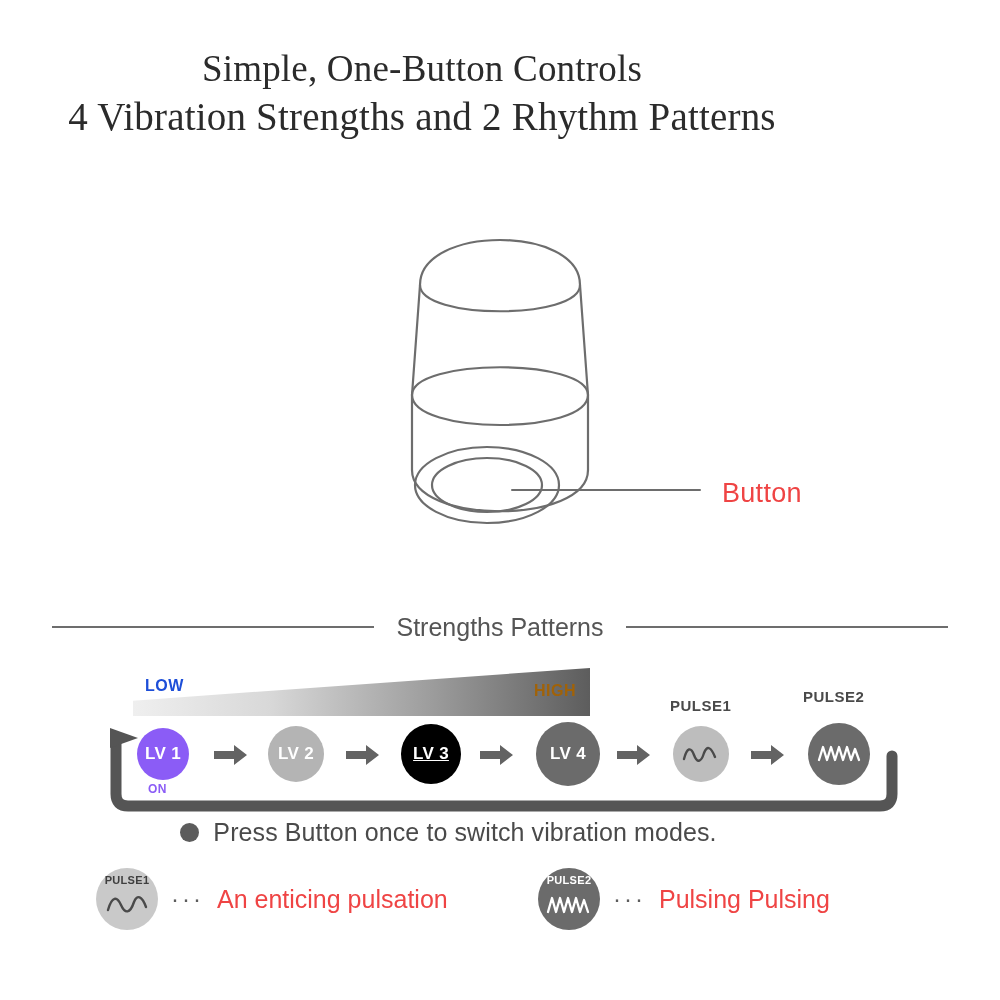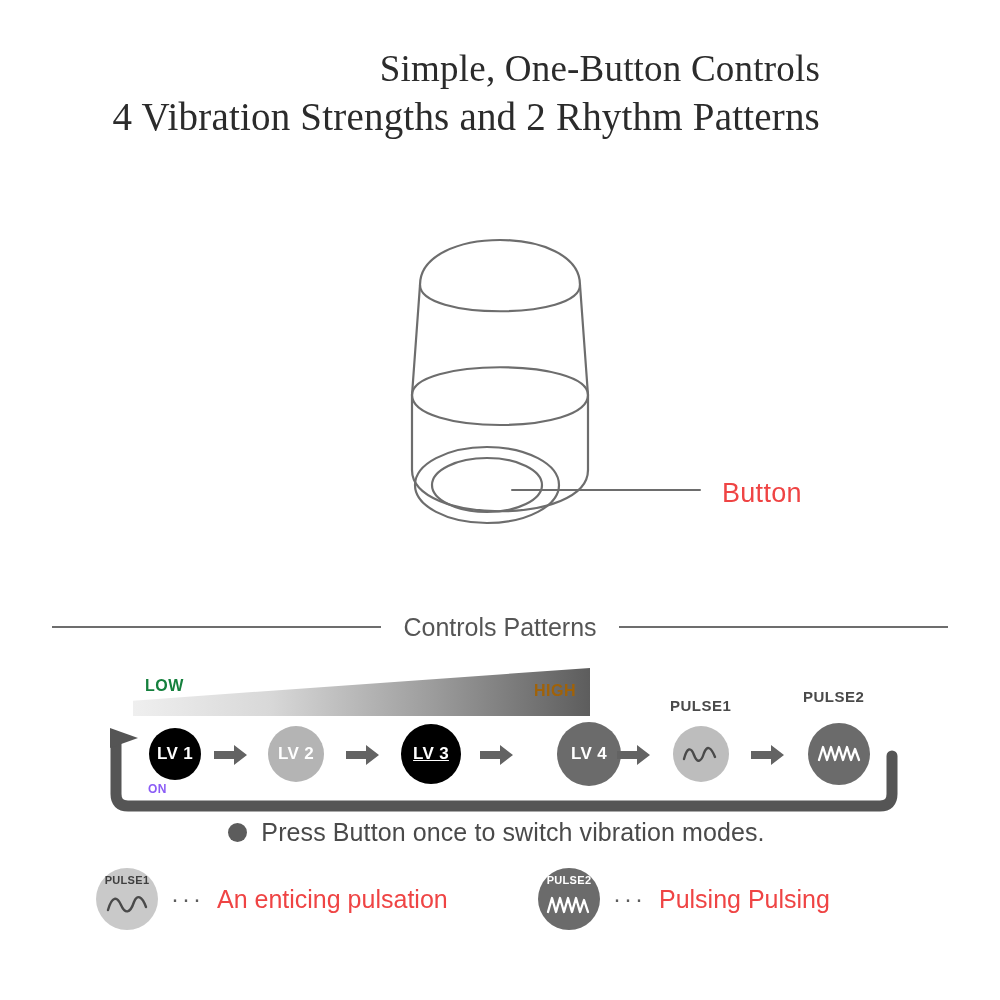--- a/index.html
+++ b/index.html
@@ -20,9 +20,9 @@
   .headings {
     position: absolute;
     top: 46px;
-    left: 0;
+    left: 12px;
     width: 820px;
-    text-align: right;
+    text-align: center;
   }
   .headline-1 {
     font-family: "Liberation Serif", serif;

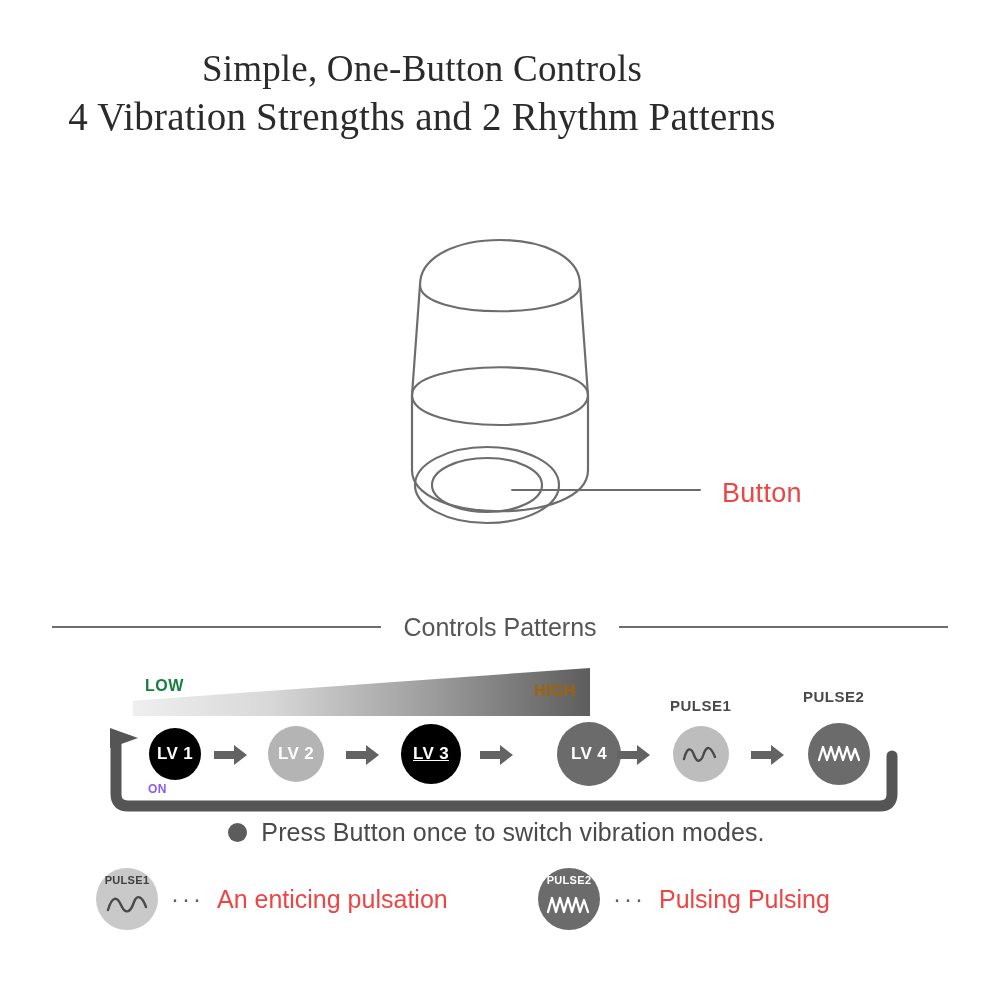--- a/index.html
+++ b/index.html
@@ -275,7 +275,7 @@
 
 <div class="section-divider">
   <div class="divider-line"></div>
-  <div class="divider-title">Controls Patterns</div>
+  <div class="divider-title">Strengths Patterns</div>
   <div class="divider-line"></div>
 </div>
 

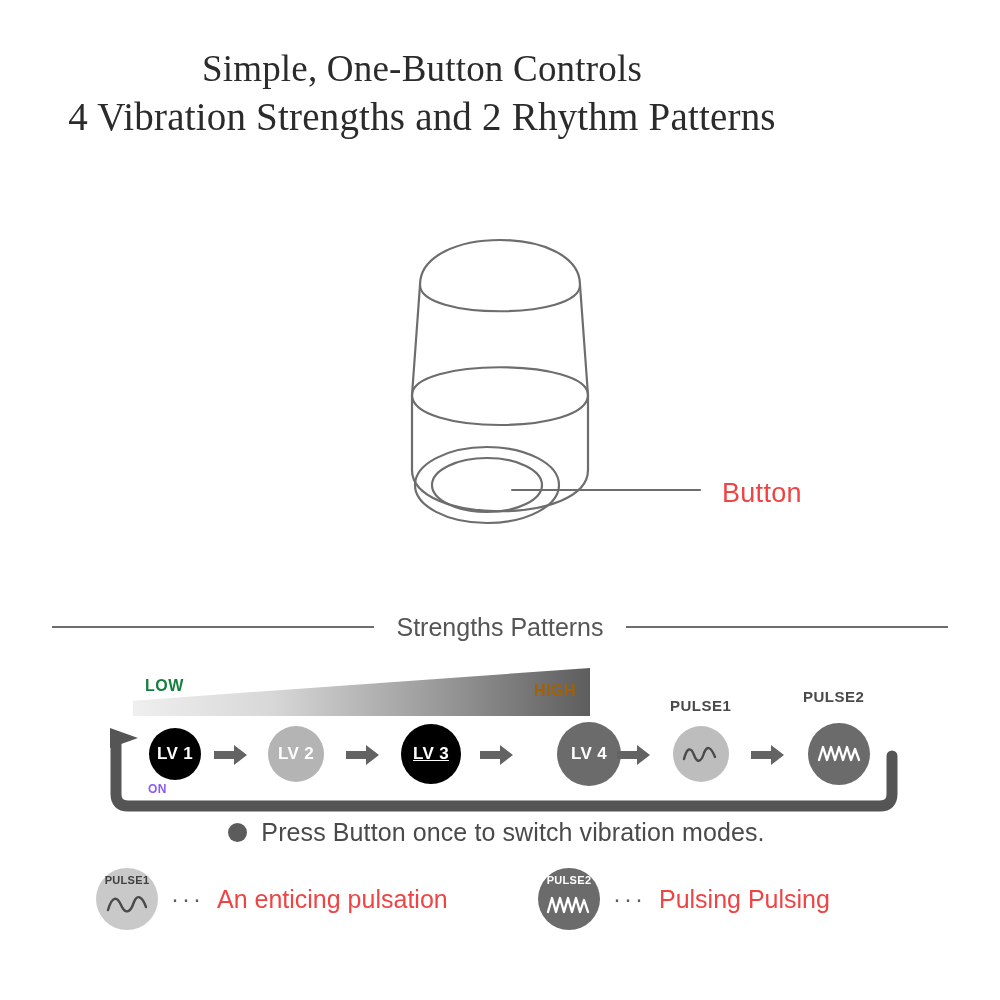--- a/index.html
+++ b/index.html
@@ -101,7 +101,7 @@
     top: 9px;
     font-size: 16px;
     font-weight: bold;
-    color: #15803d;
+    color: #1d4ed8;
     letter-spacing: 0.5px;
   }
   .grad-high {

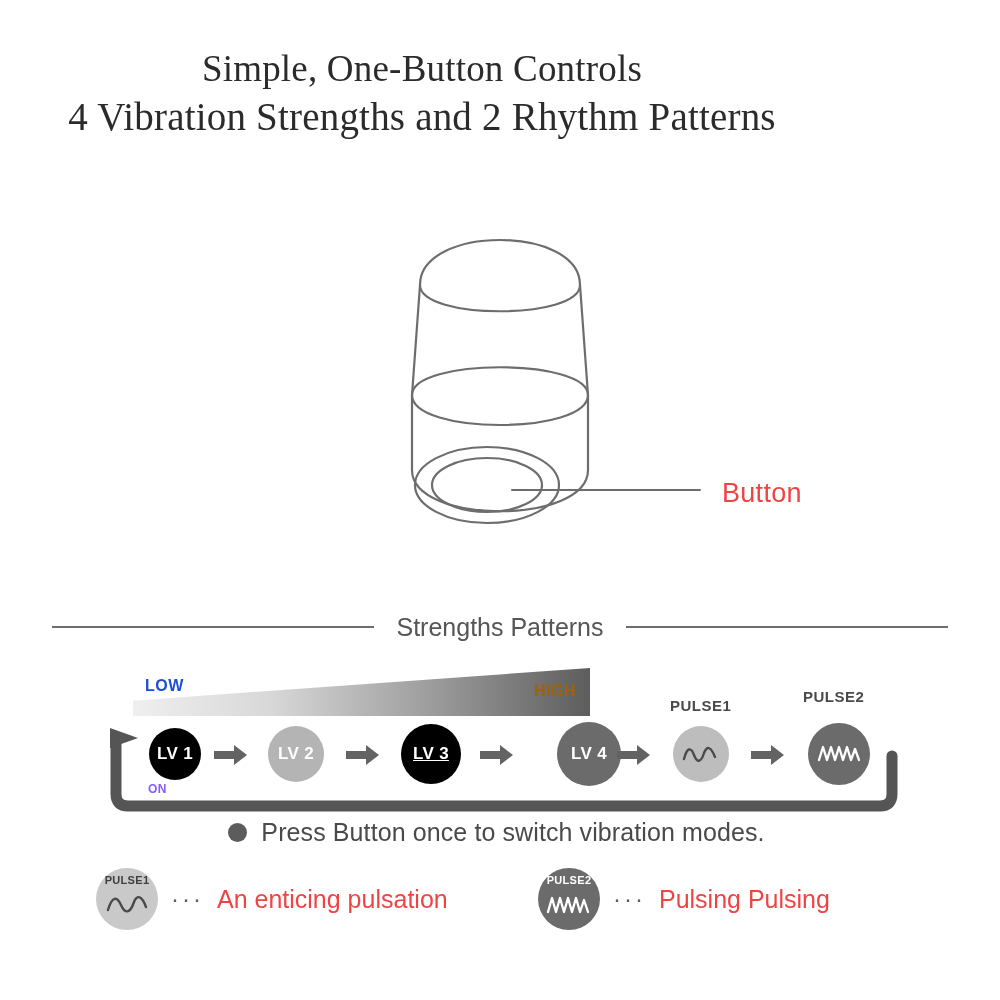--- a/index.html
+++ b/index.html
@@ -295,7 +295,7 @@
 
 <div class="levels-row">
 
-  <div class="node" style="left:149px; top:10px; width:52px; height:52px; background:#000000;text-align:center;">
+  <div class="node" style="left:137px; top:10px; width:52px; height:52px; background:#8b5cf6;text-align:center;">
     <span>LV 1</span>
   </div>
 

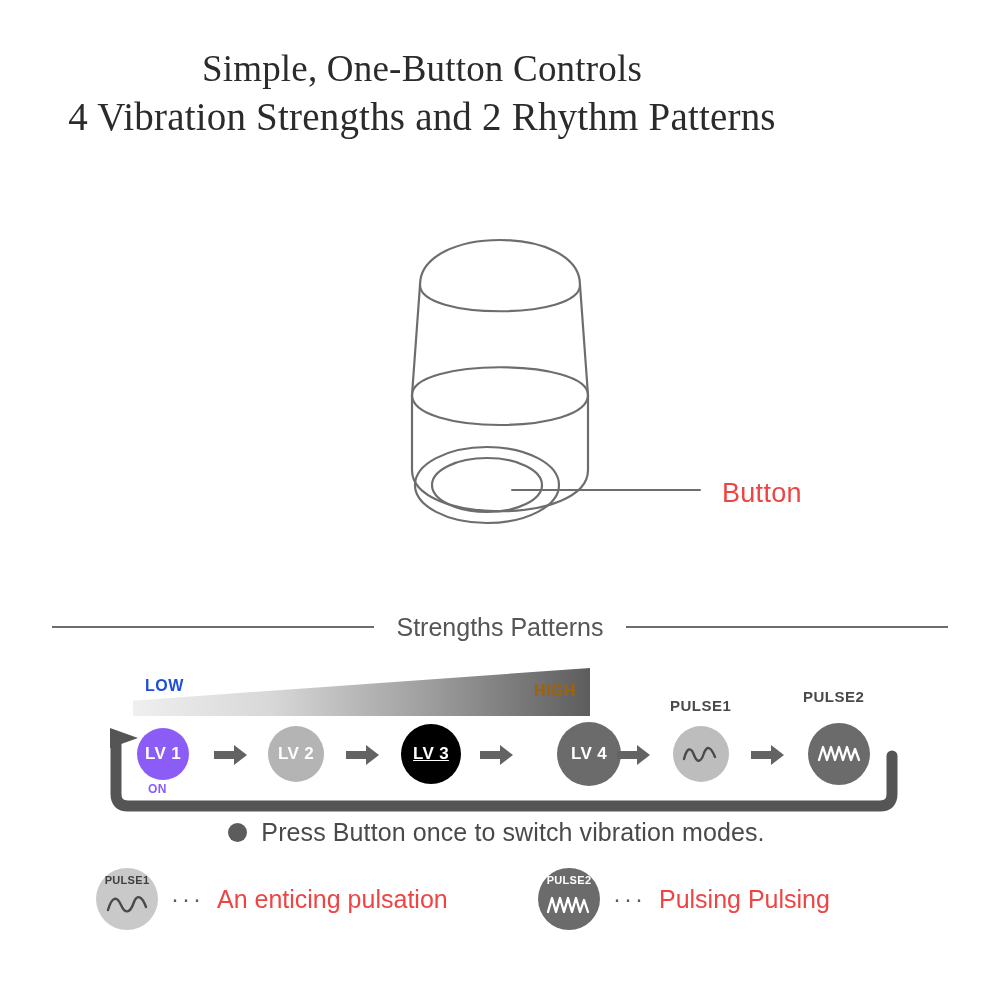--- a/index.html
+++ b/index.html
@@ -307,7 +307,7 @@
     <span>LV 3</span>
   </div>
 
-  <div class="node" style="left:557px; top:4px; width:64px; height:64px; background:#6b6b6b;">
+  <div class="node" style="left:536px; top:4px; width:64px; height:64px; background:#6b6b6b;">
     <span>LV 4</span>
   </div>
 

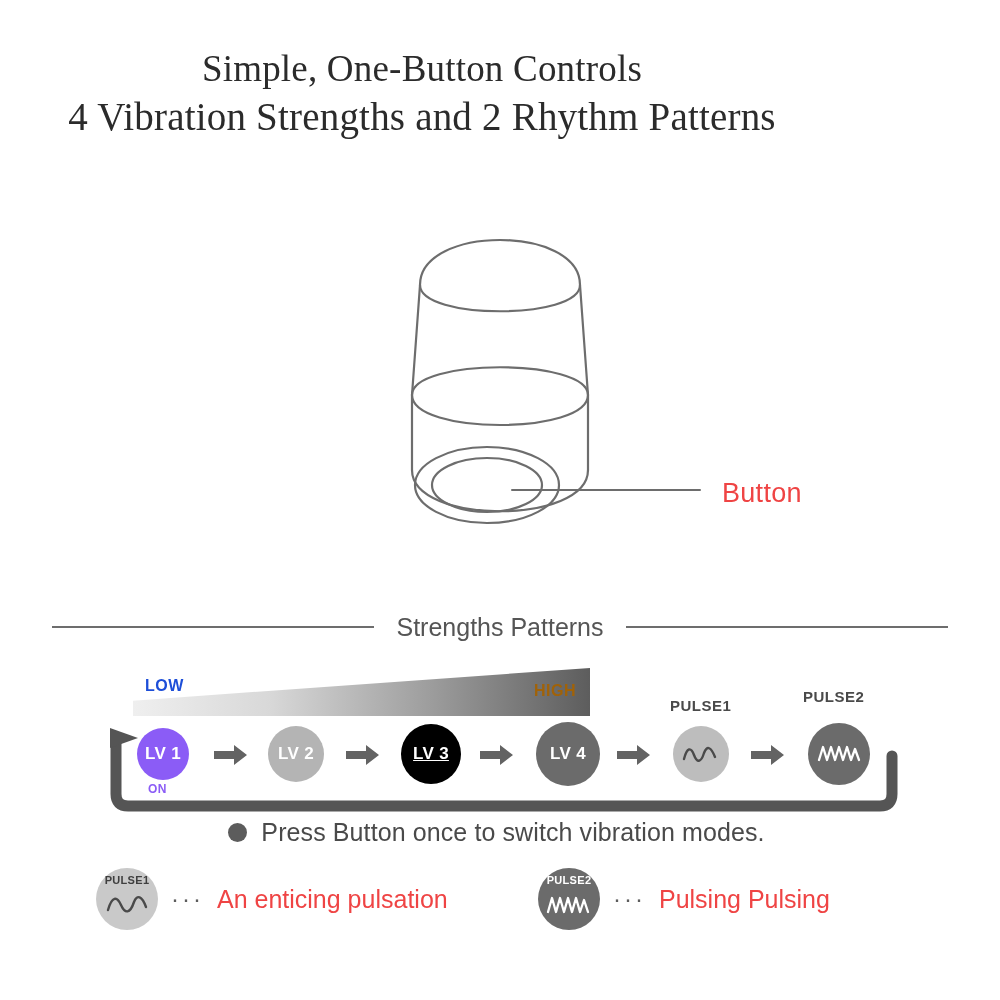--- a/index.html
+++ b/index.html
@@ -176,7 +176,6 @@
     align-items: center;
     justify-content: center;
     gap: 14px;
-    margin-left: 48px;
   }
   .note-bullet {
     width: 19px;

